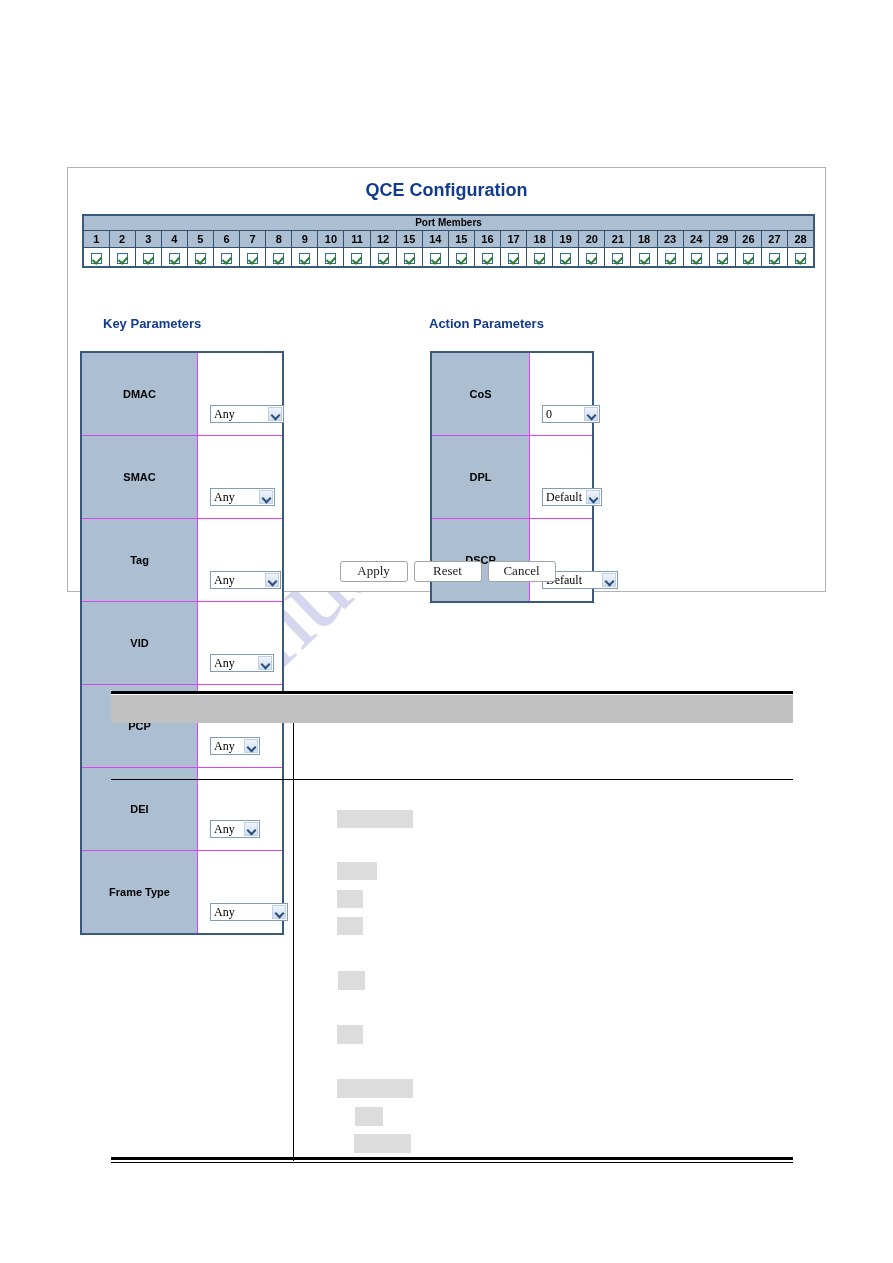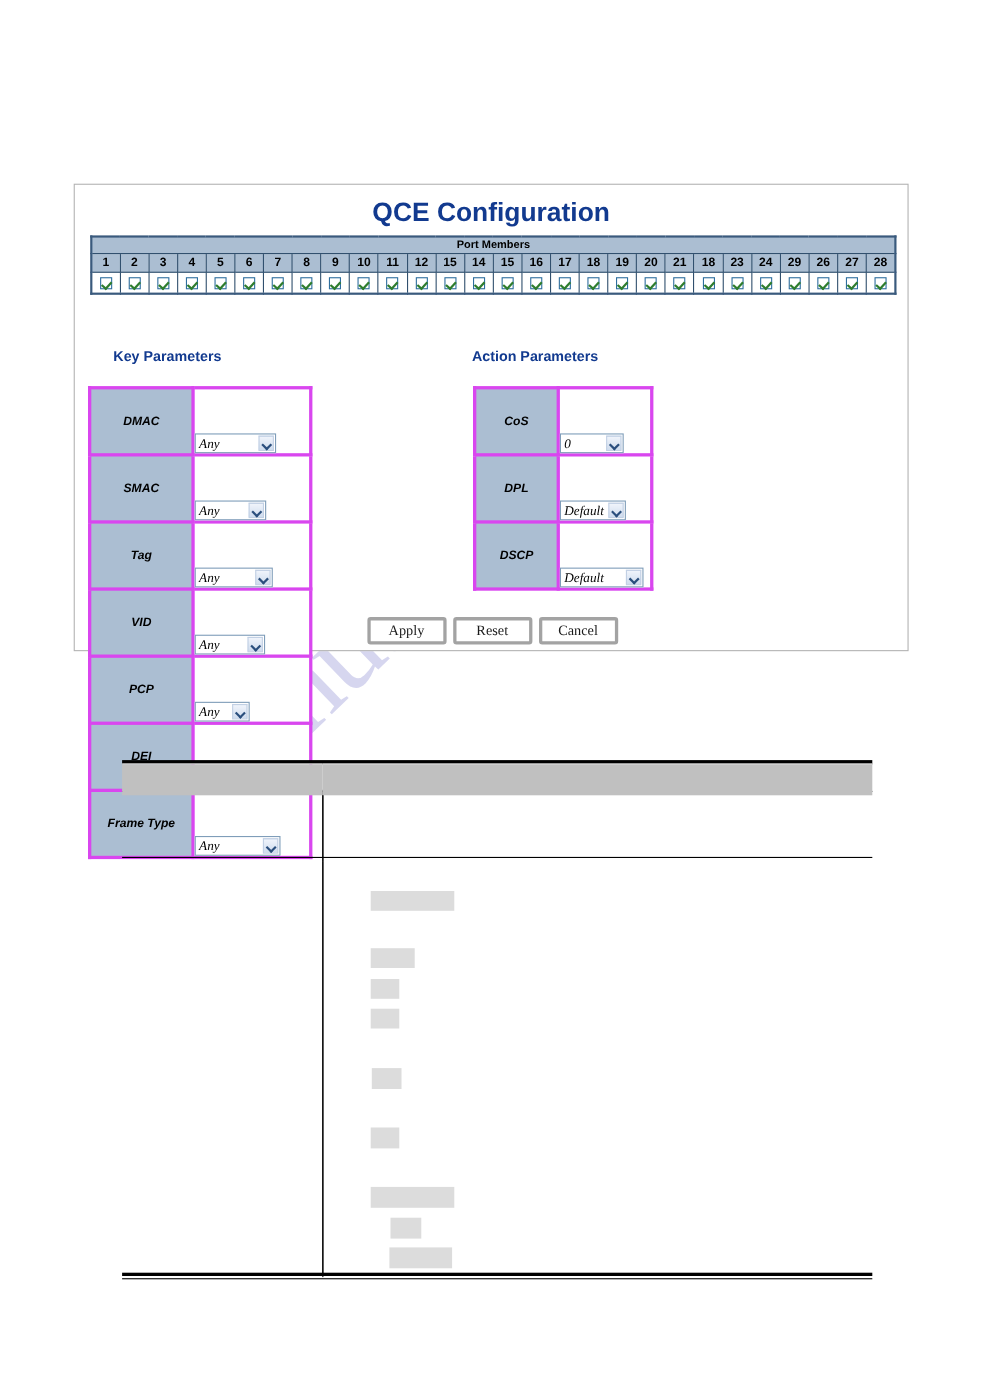--- a/index.html
+++ b/index.html
@@ -56,7 +56,7 @@
     color: #123a8f;
     font-family: "Liberation Sans", sans-serif;
     font-weight: bold;
-    font-size: 24px;
+    font-size: 18px;
     margin-top: 12px;
     letter-spacing: 0px;
   }

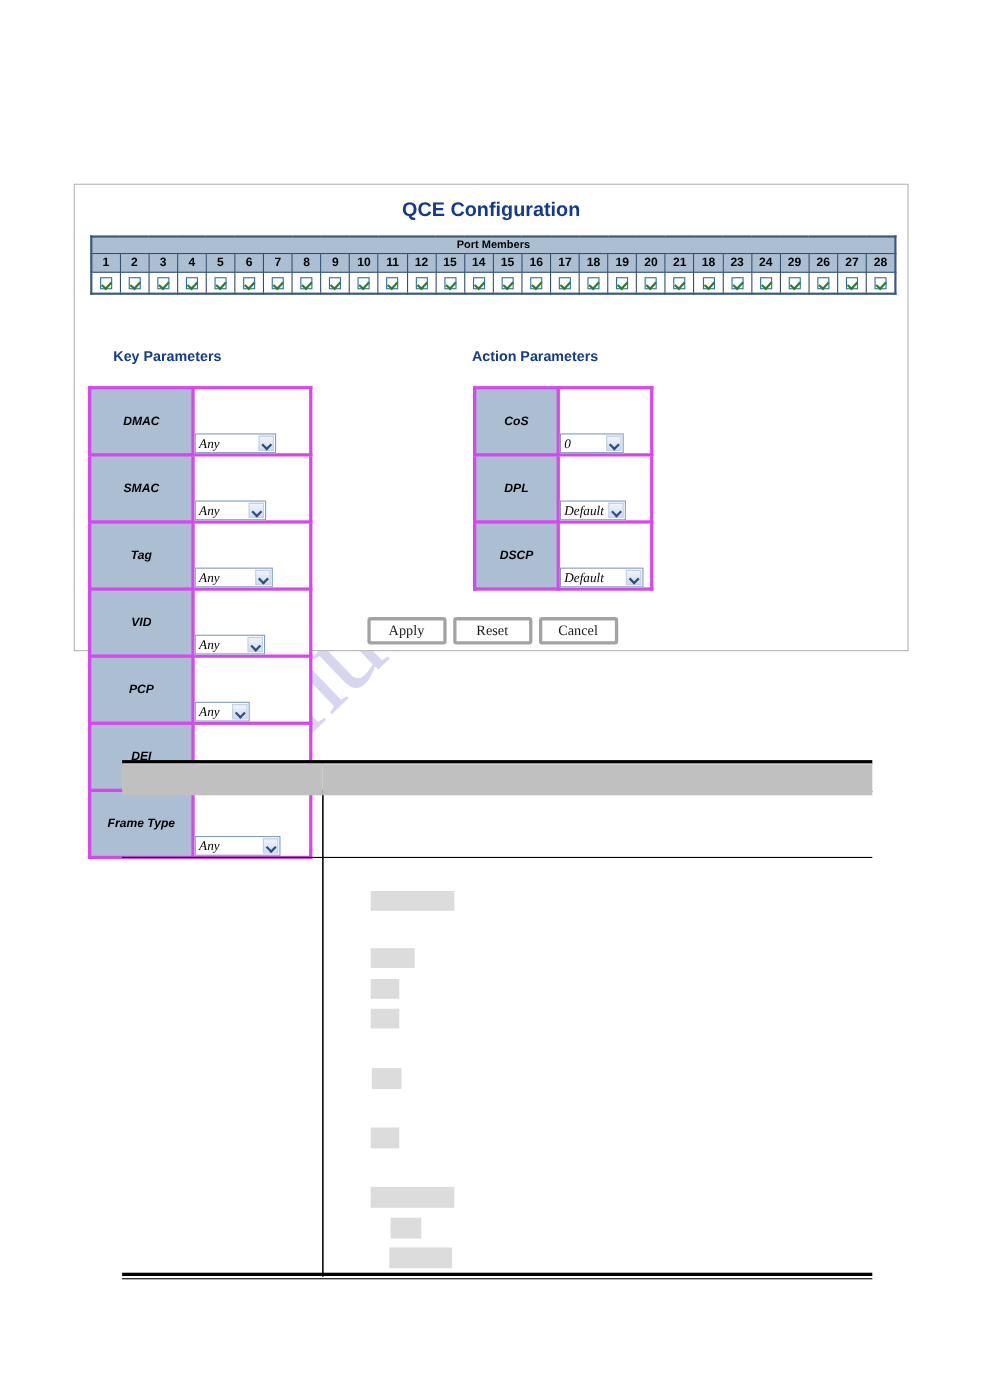--- a/index.html
+++ b/index.html
@@ -151,10 +151,9 @@
   #act-table { left: 362px; top: 183px; width: 164px; }
 
   table.param-table td {
-    border: 3px solid #d946ef;
-    padding: 0;
+    border: 1px solid #d946ef;
+    padding: 12px;
     height: 19px;
-    font-style: italic;
   }
   td.param-label {
     background: #abbed2;

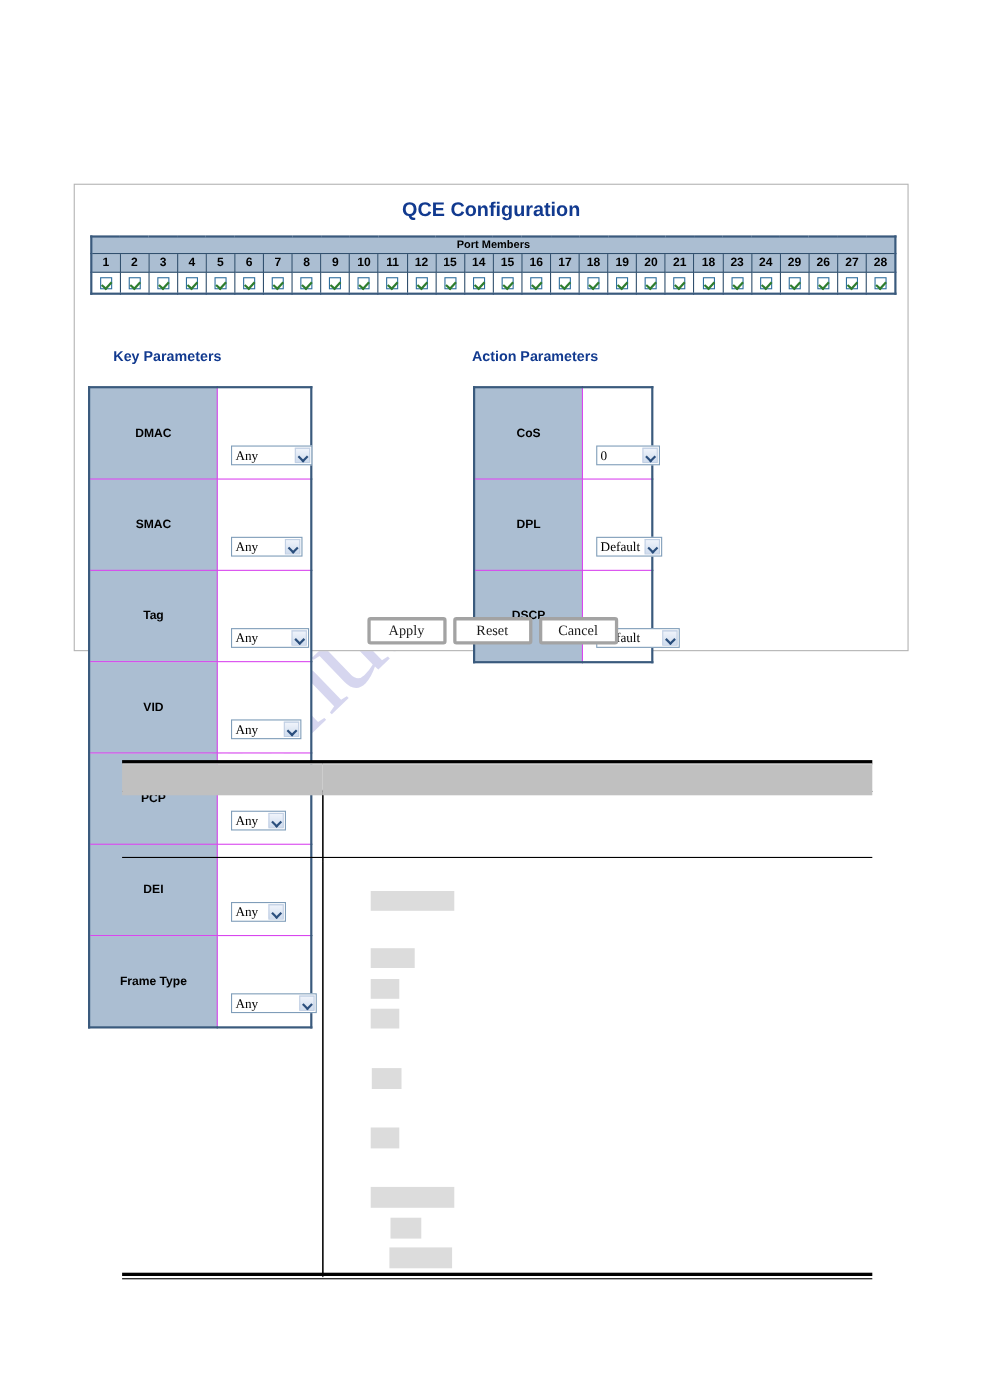--- a/index.html
+++ b/index.html
@@ -229,7 +229,7 @@
     padding: 1px 9px 2px 9px;
     margin: 0 3px;
     background: #ffffff;
-    border: 3px solid #a3a3a3;
+    border: 1px solid #a3a3a3;
     border-radius: 3px;
     box-shadow: 0 0 0 1px #ffffff inset;
     font-family: "Liberation Serif", serif;

